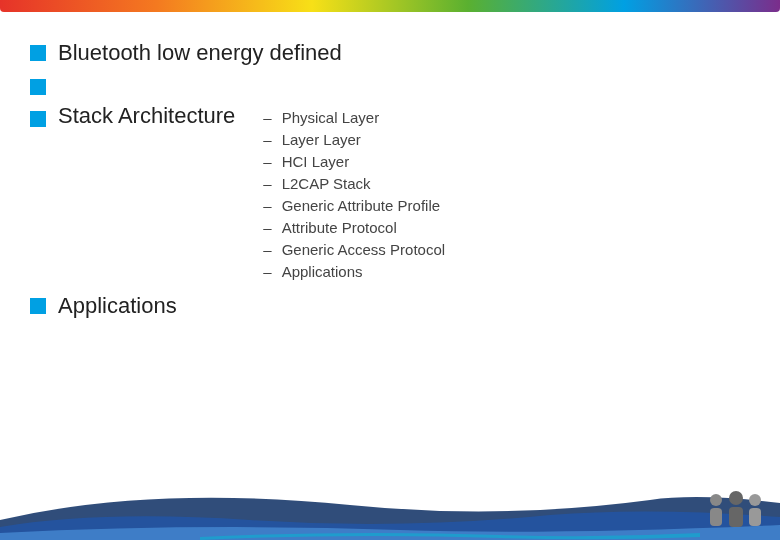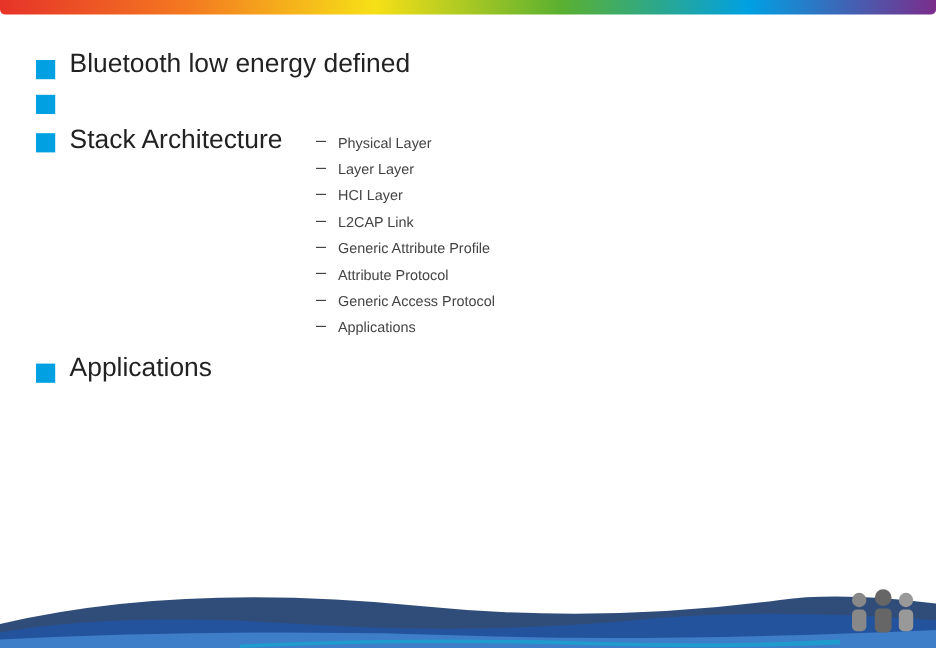--- a/index.html
+++ b/index.html
@@ -40,7 +40,7 @@
 
     .main-list > li {
       display: flex;
-      align-items: flex-end;
+      align-items: flex-start;
       margin-bottom: 8px;
       font-size: 22px;
       color: #222;

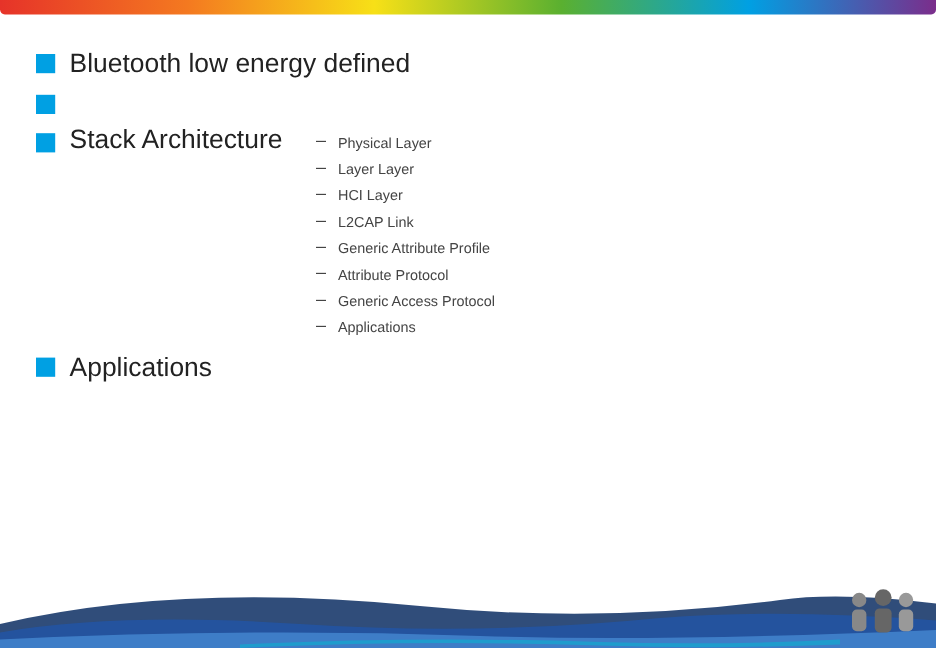--- a/index.html
+++ b/index.html
@@ -65,8 +65,8 @@
 
     .sub-list li {
       display: flex;
-      align-items: flex-end;
-      font-size: 12px;
+      align-items: center;
+      font-size: 15px;
       color: #444;
       margin-bottom: 5px;
       font-weight: 400;

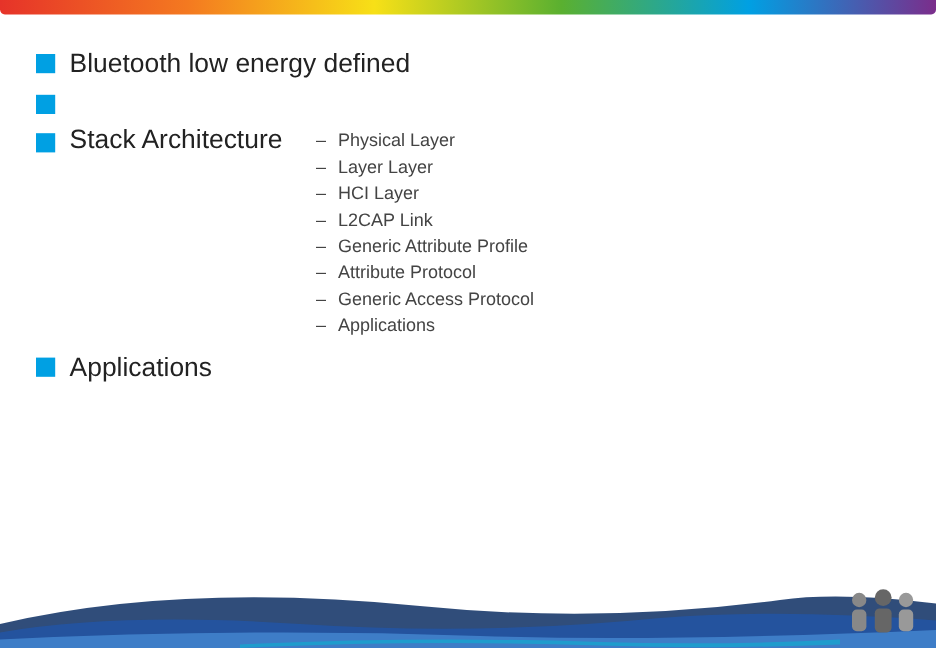--- a/index.html
+++ b/index.html
@@ -122,7 +122,7 @@
             <span>HCI Layer</span>
           </li>
         <li>
-            <span>L2CAP Link</span>
+            <span>L2CAP Stack</span>
           </li>
         <li>
             <span>Generic Attribute Profile</span>

